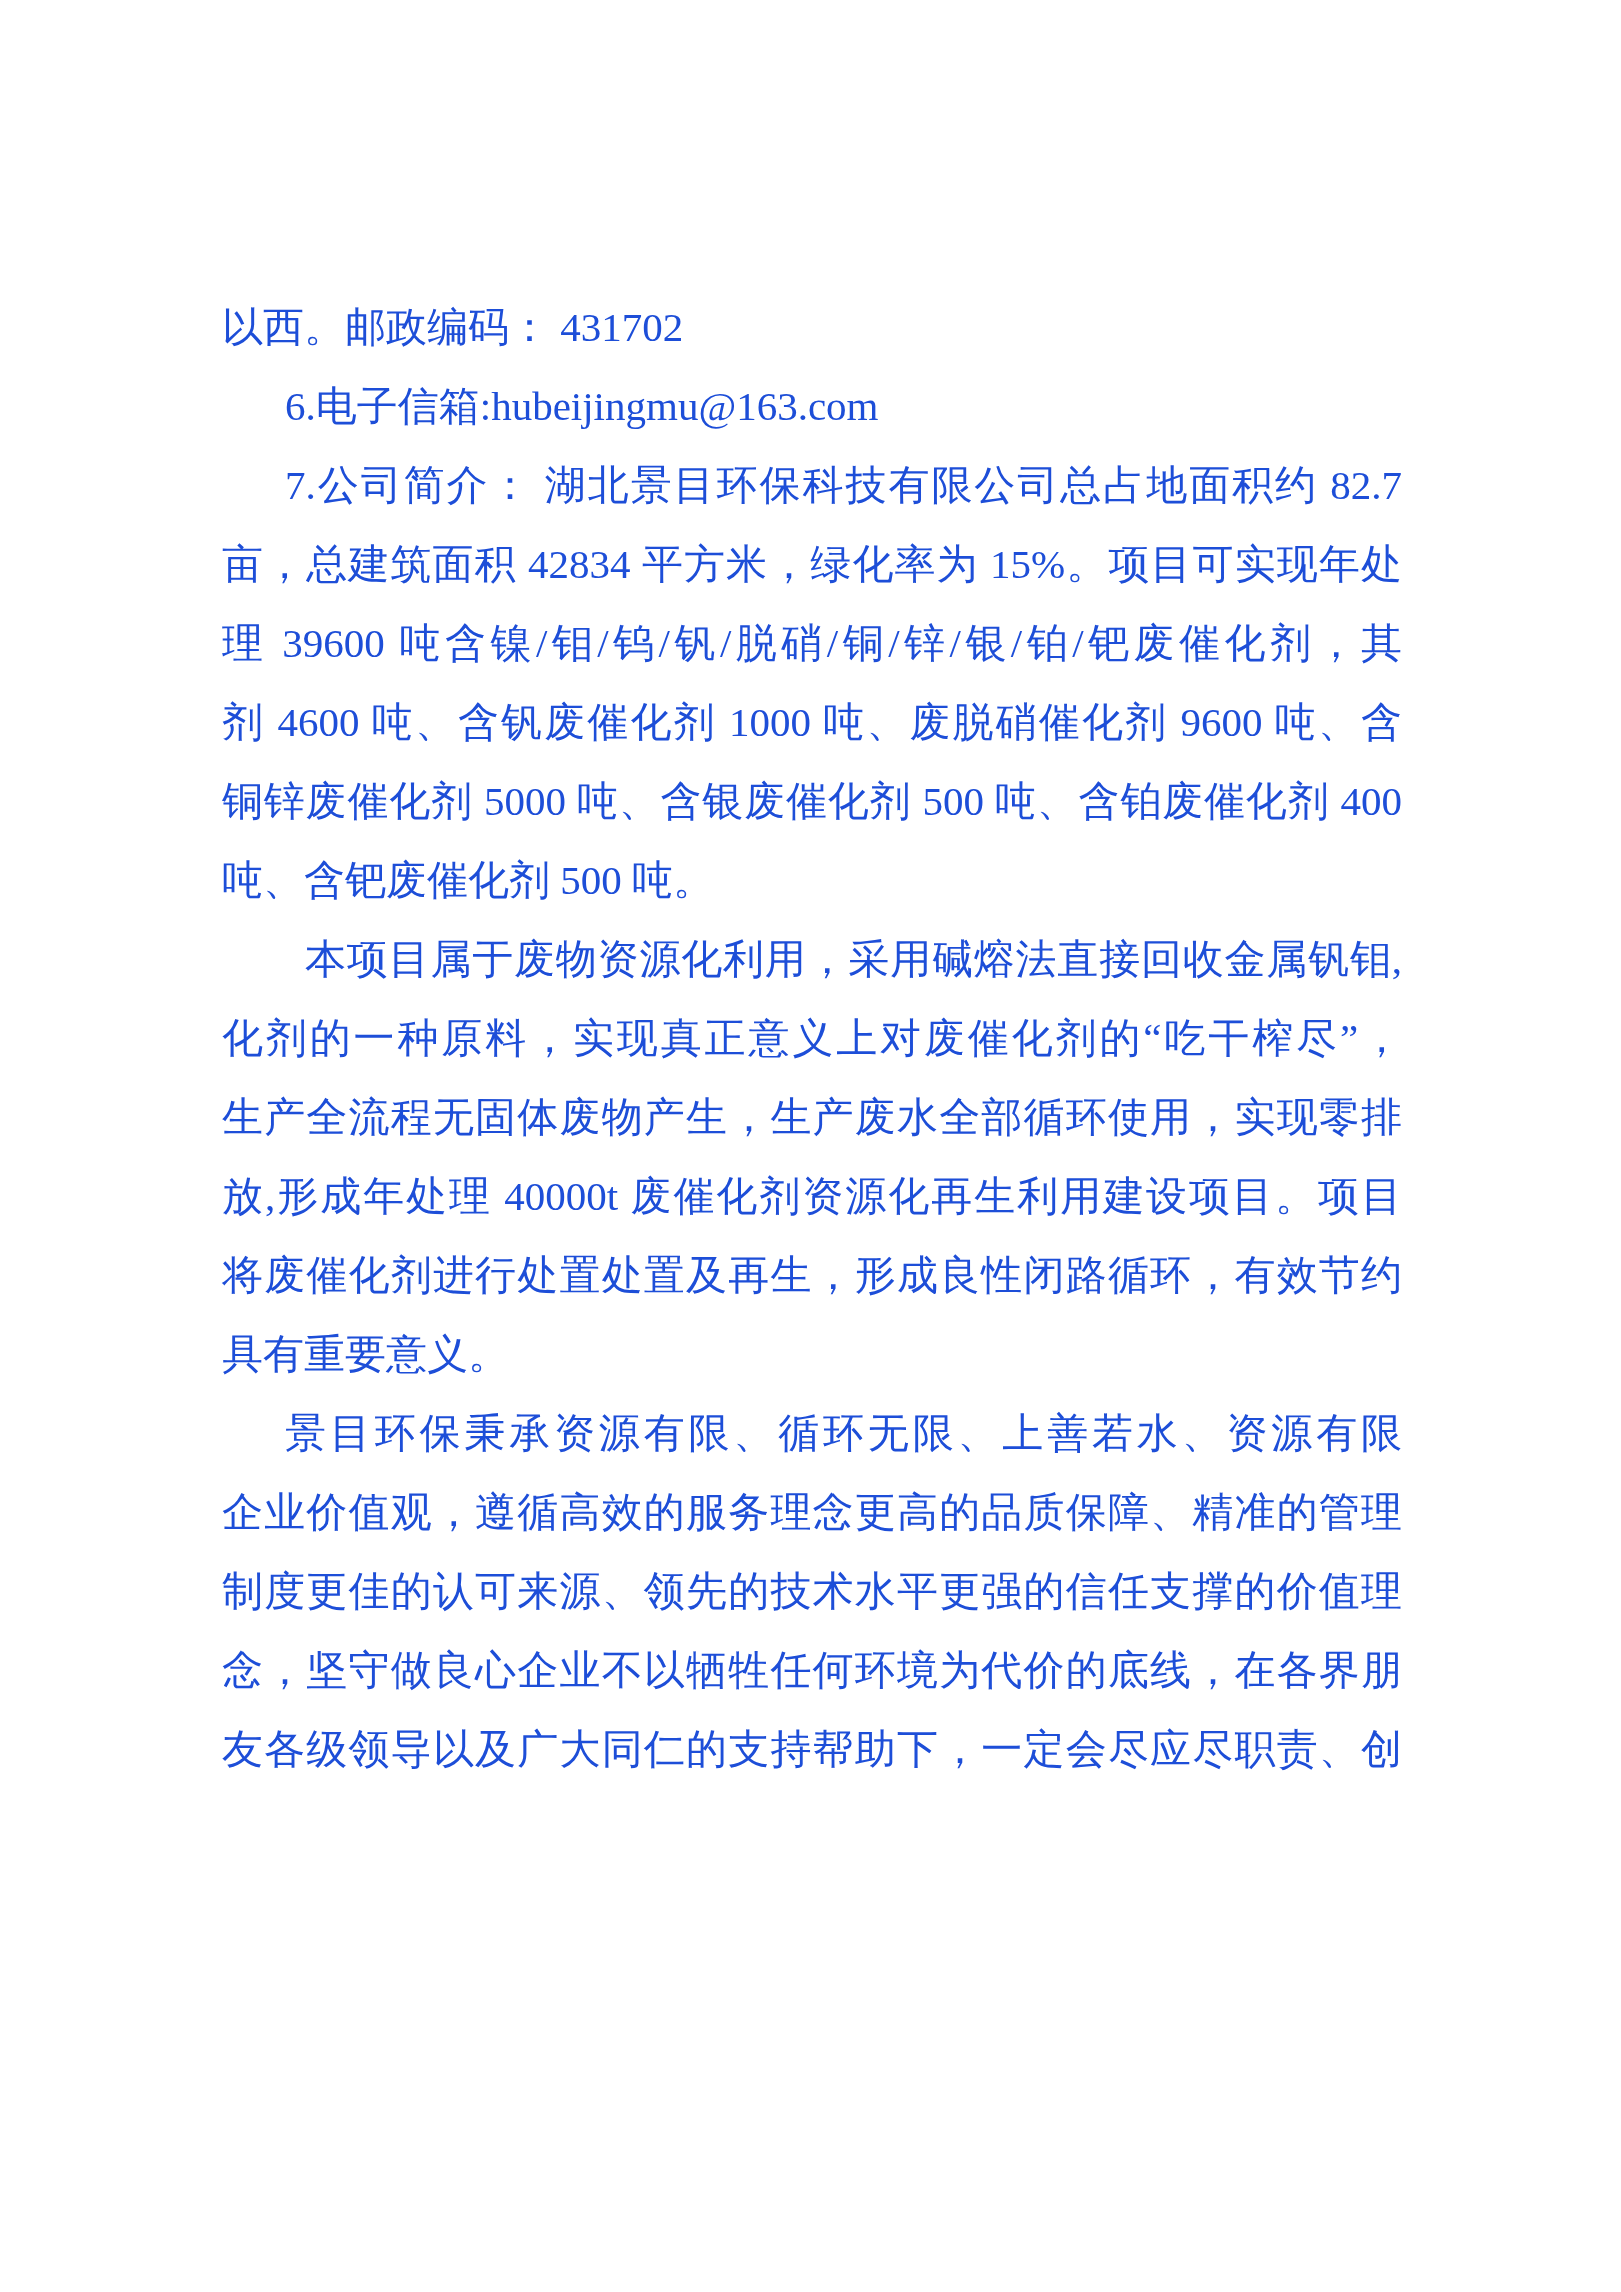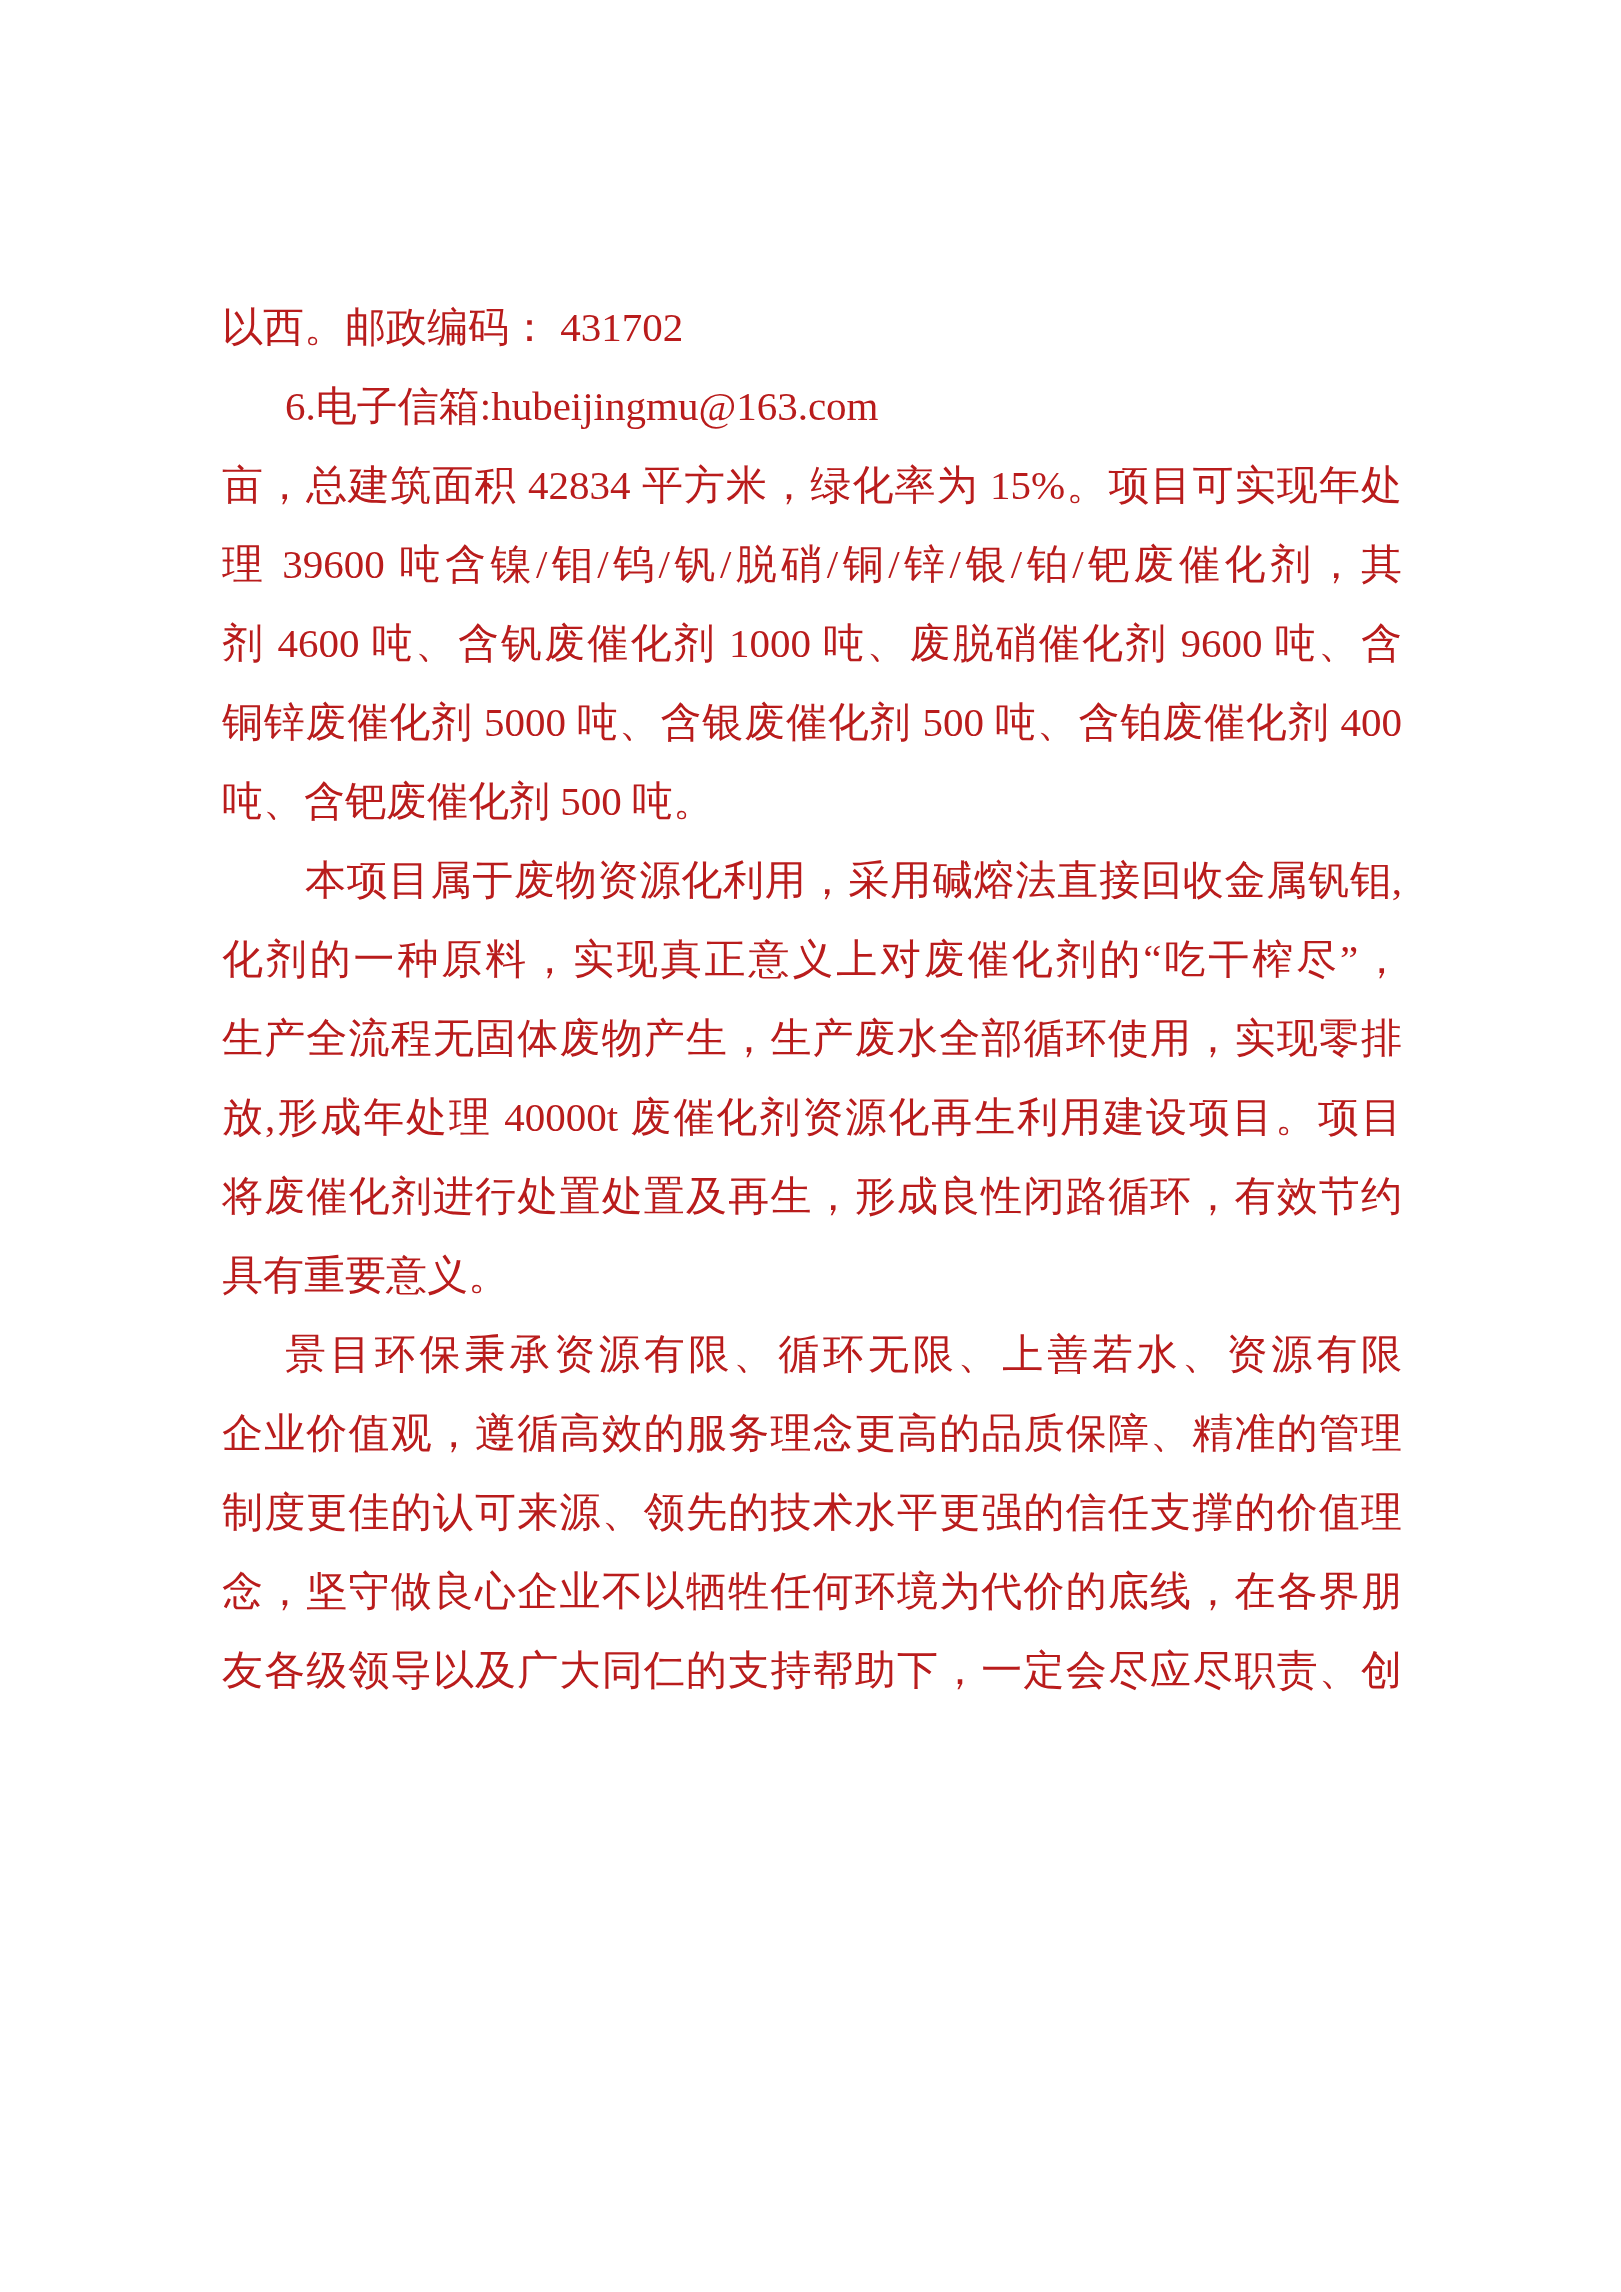--- a/index.html
+++ b/index.html
@@ -22,7 +22,7 @@
     font-family: "Liberation Serif", "DejaVu Serif", serif;
     font-size: 41px;
     line-height: 79px;
-    color: #b91c1c;
+    color: #1d4ed8;
     -webkit-font-smoothing: none;
   }
   .line {

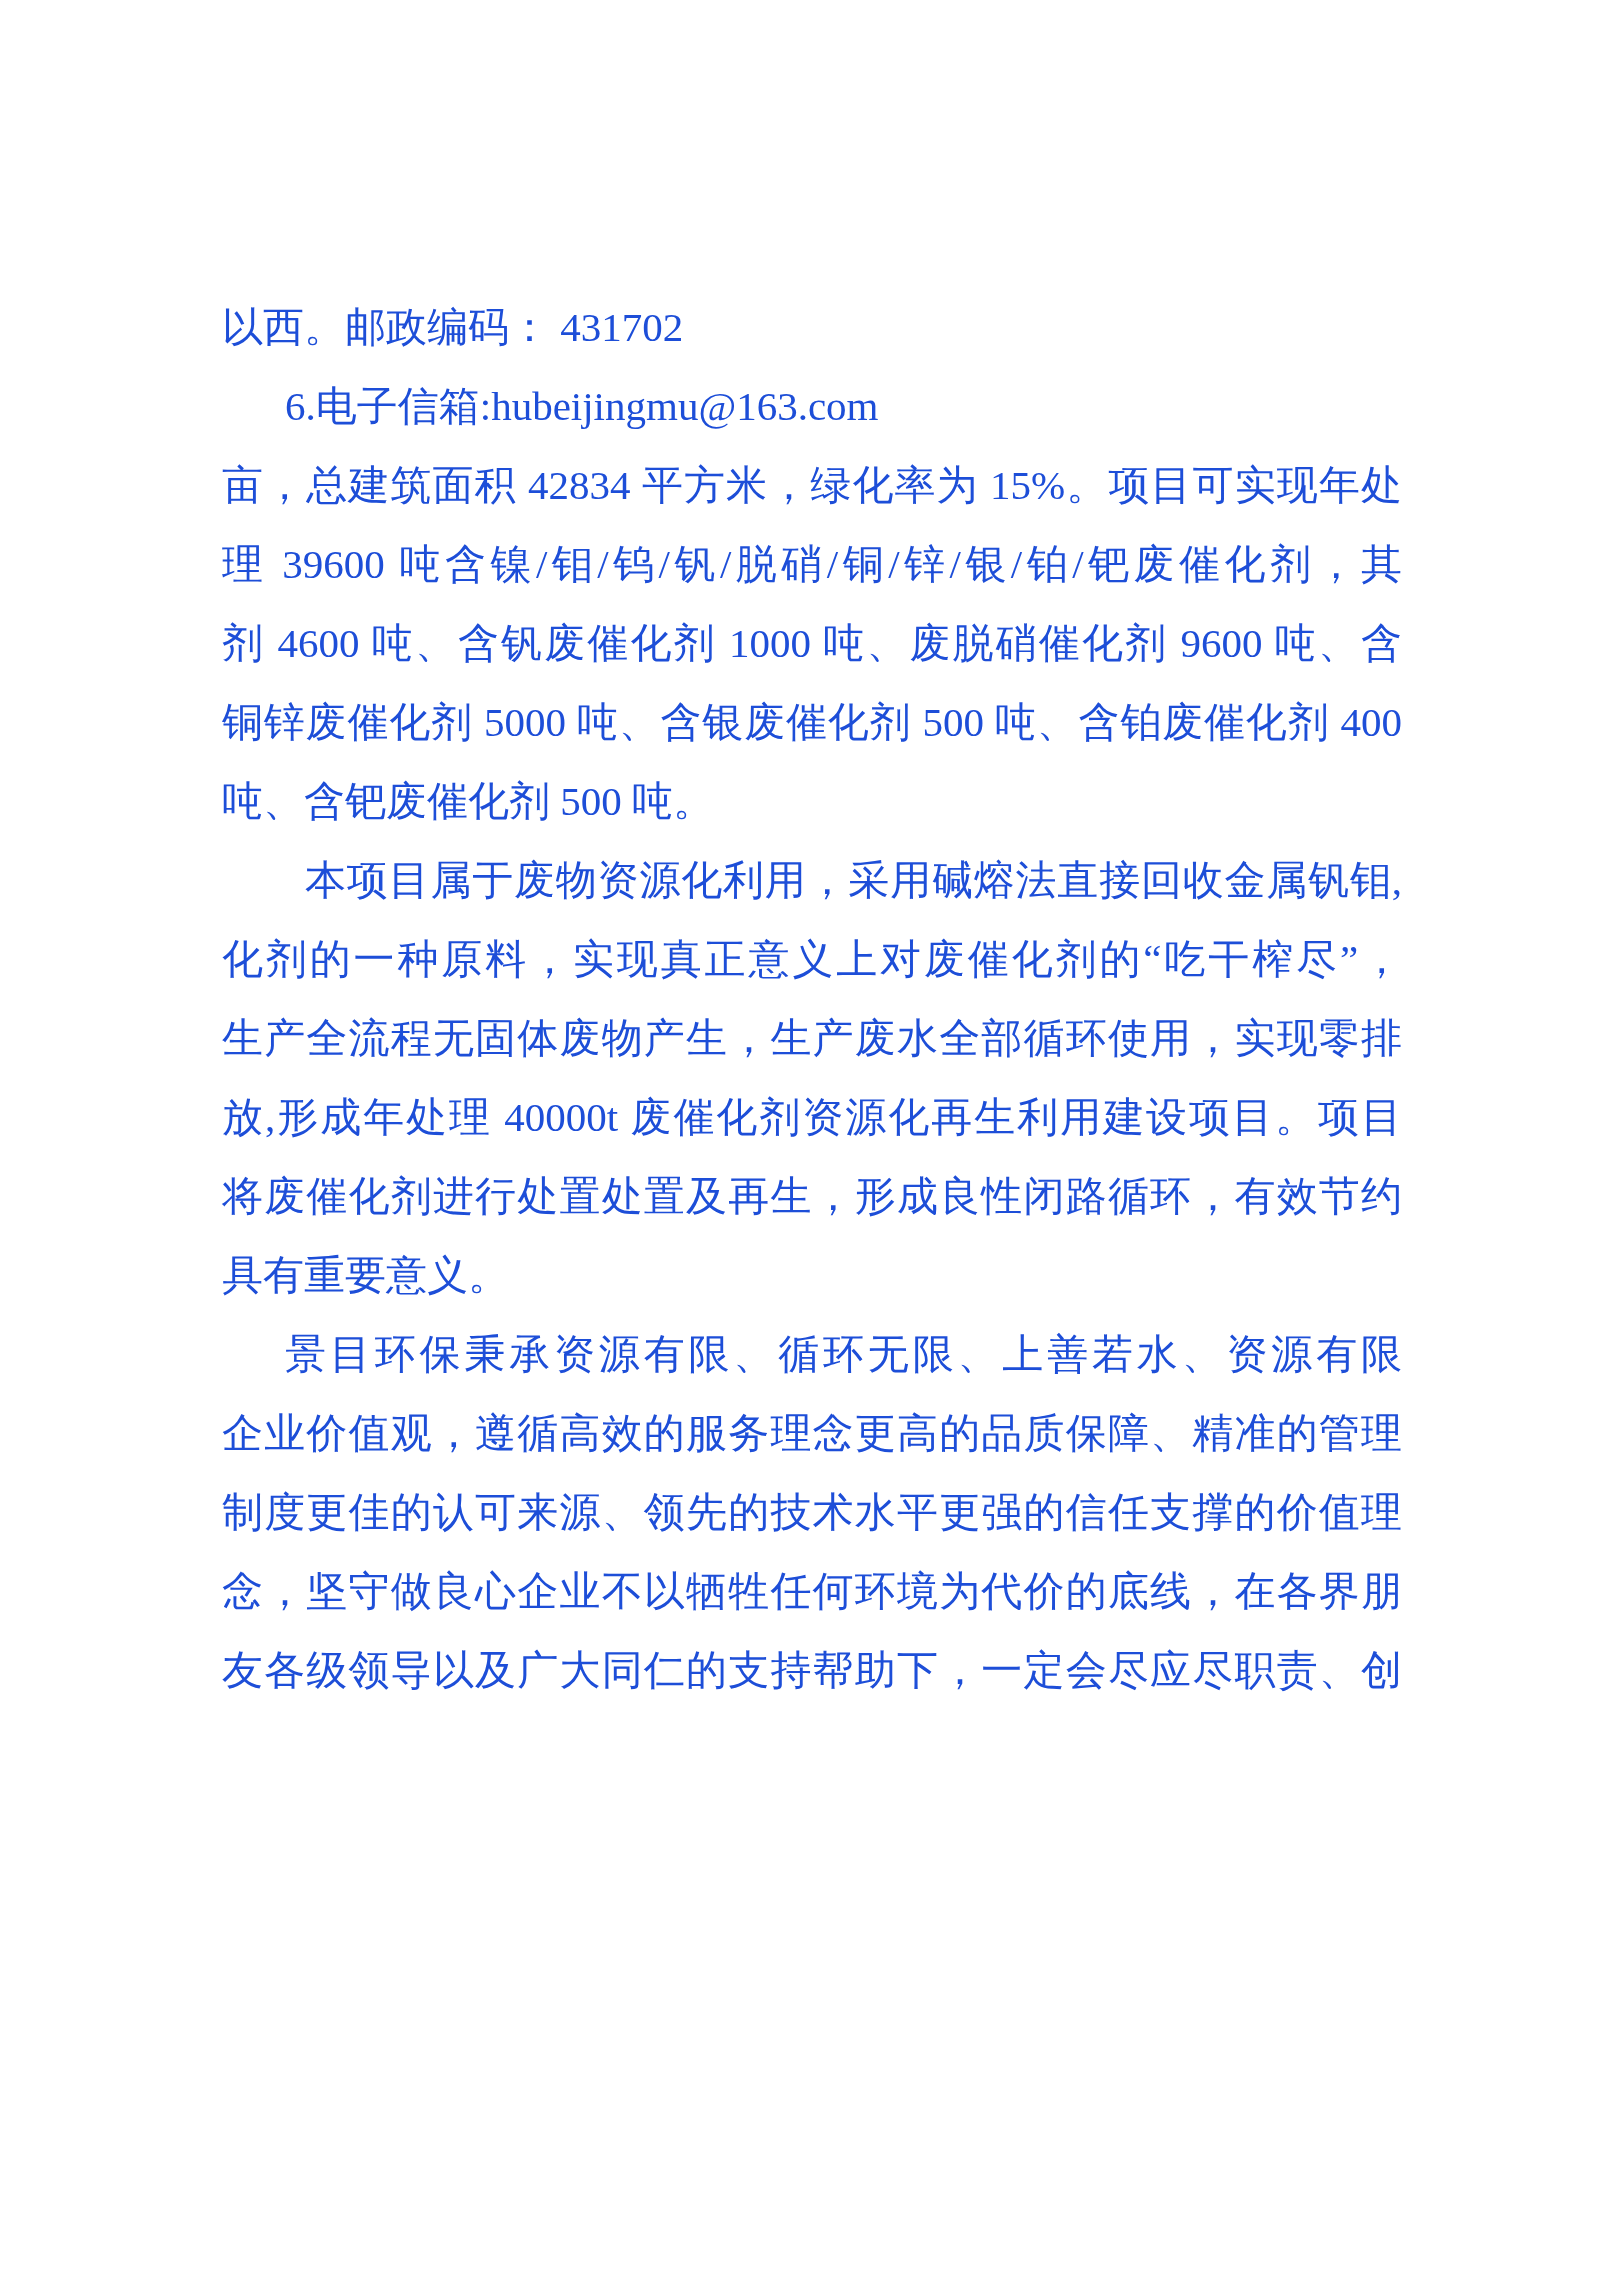--- a/index.html
+++ b/index.html
@@ -48,6 +48,7 @@
   <div class="textblock">
     <div class="line">以西。邮政编码： 431702</div>
     <div class="line ind-a">6.电子信箱:hubeijingmu@163.com</div>
+    <div class="line ind-a jf">7.公司简介： 湖北景目环保科技有限公司总占地面积约 82.7</div>
     <div class="line jf">亩，总建筑面积 42834 平方米，绿化率为 15%。项目可实现年处</div>
     <div class="line jf">理 39600 吨含镍/钼/钨/钒/脱硝/铜/锌/银/铂/钯废催化剂，其</div>
     <div class="line jf">剂 4600 吨、含钒废催化剂 1000 吨、废脱硝催化剂 9600 吨、含</div>

